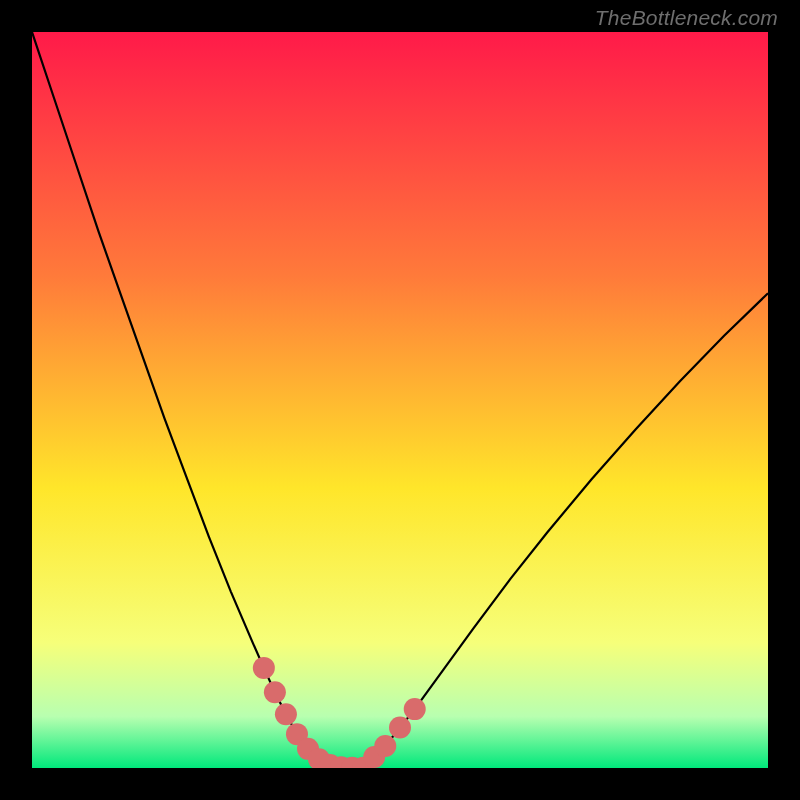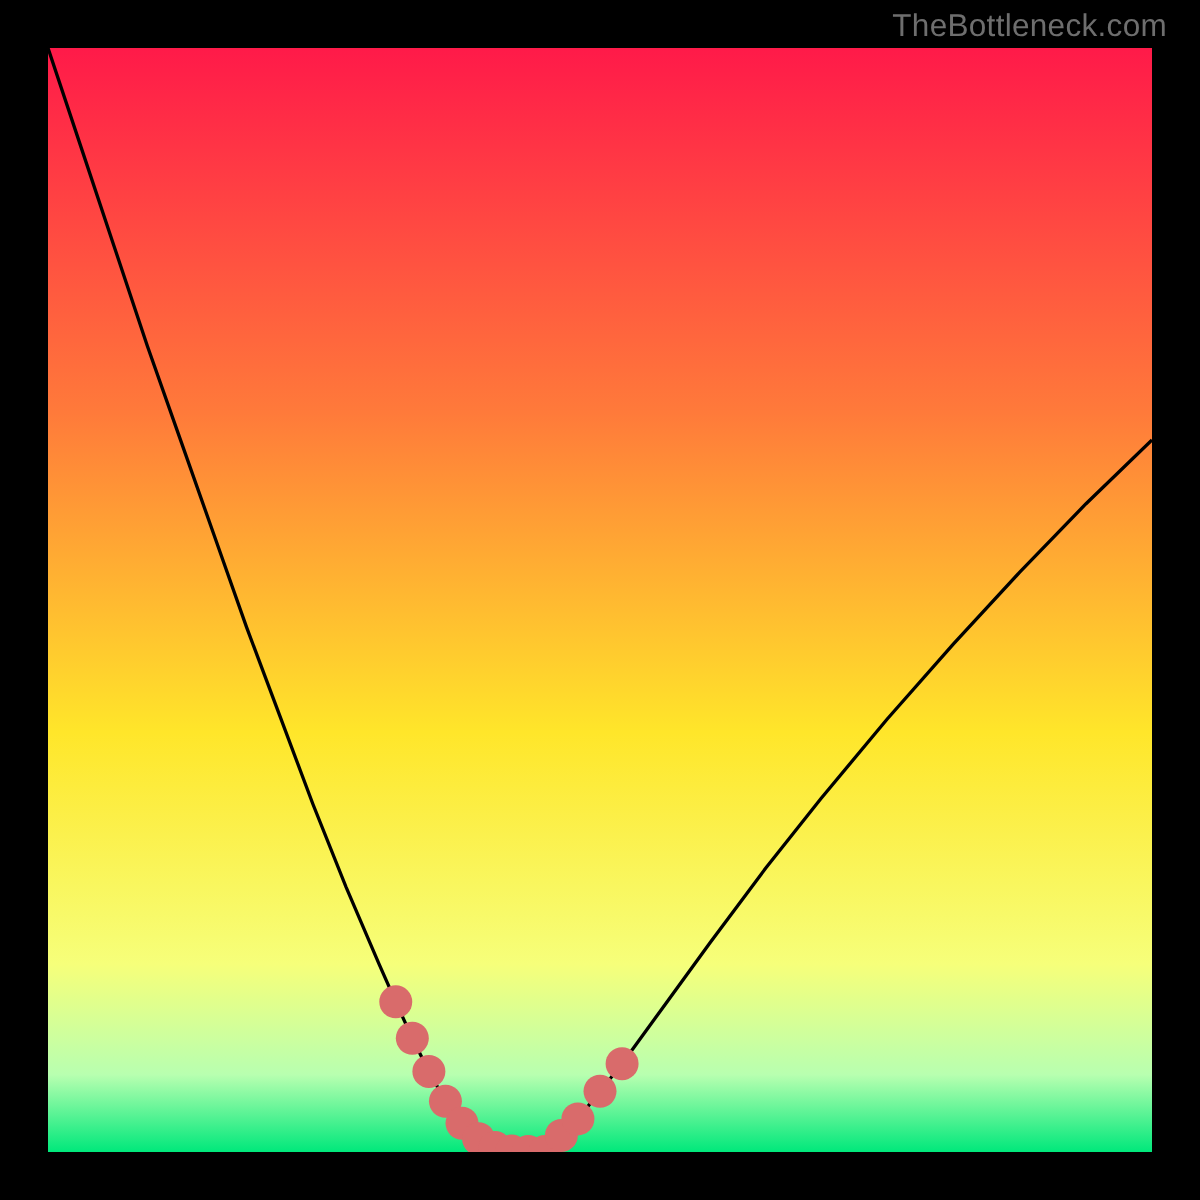--- a/index.html
+++ b/index.html
@@ -18,6 +18,7 @@
     width: 792px;
     height: 800px;
     background: #000;
+    font-style: italic;
   }
   .plot {
     position: absolute;

